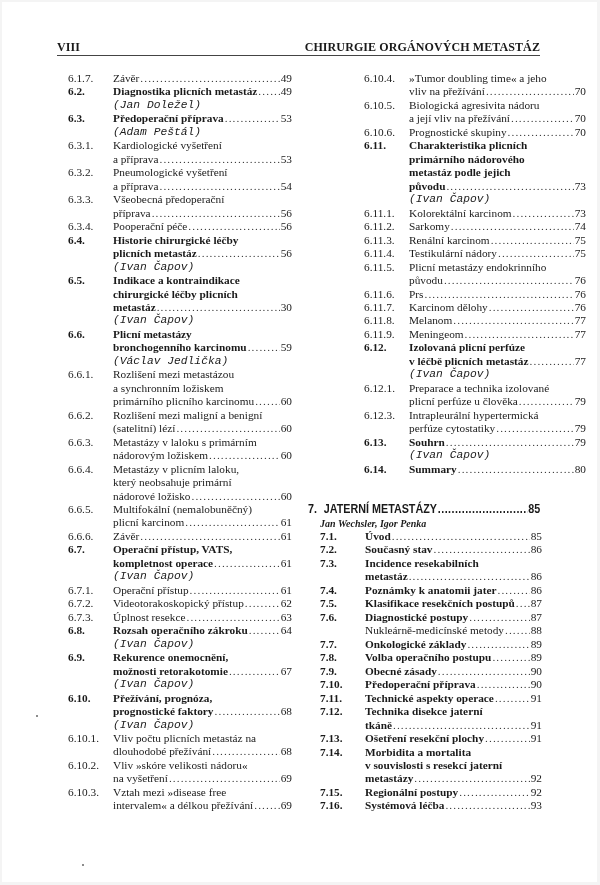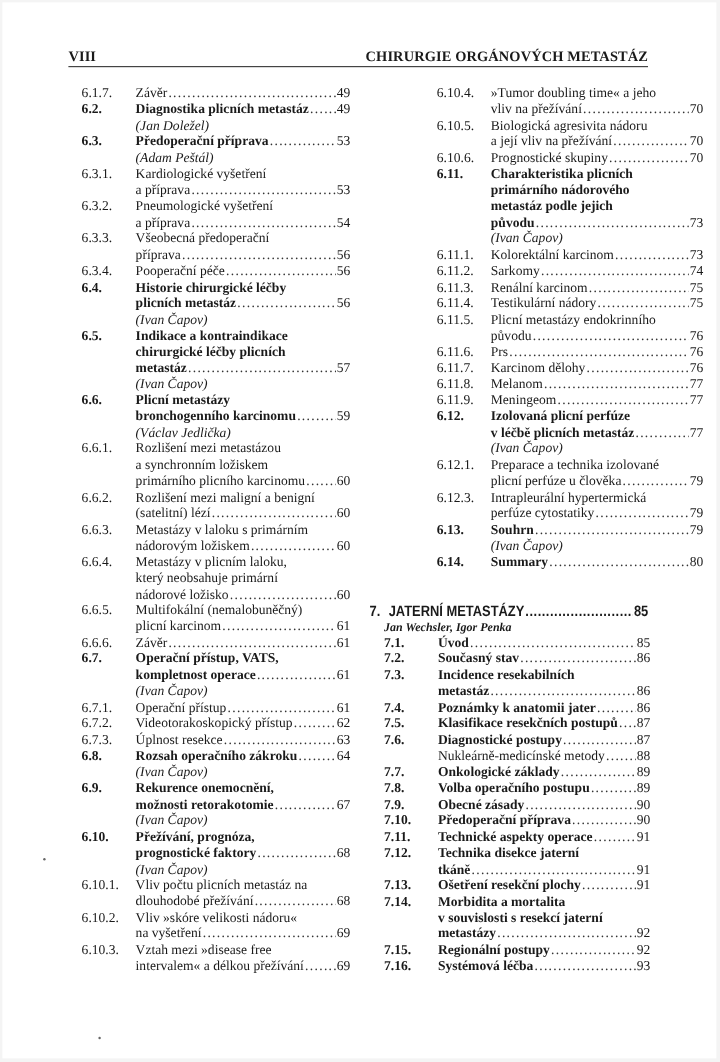--- a/index.html
+++ b/index.html
@@ -39,7 +39,7 @@
   }
   .txt .p { flex: 0 0 auto; text-align: right; }
   .bold { font-weight: bold; }
-  .italic { font-style: italic; }
+  .italic { font-style: italic; font-family: Liberation Mono, monospace; }
   .chap {
     position: absolute; left: 306px; width: 232px; top: 500px; height: 15px;
     line-height: 15px; font-family: "Liberation Sans", "DejaVu Sans", sans-serif;

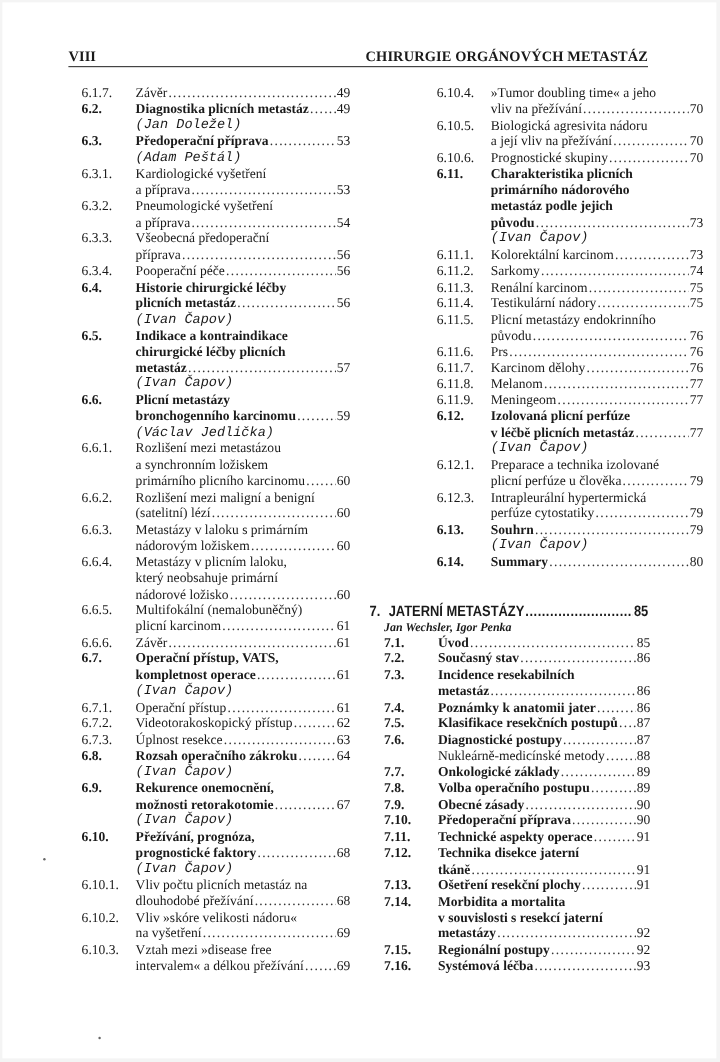--- a/index.html
+++ b/index.html
@@ -182,7 +182,7 @@
         <span class="txt">
           <span class="t bold">metastáz</span>
           <span class="dots"></span>
-          <span class="p">57</span>
+          <span class="p">30</span>
         </span>
       </div>
       <div class="row">

